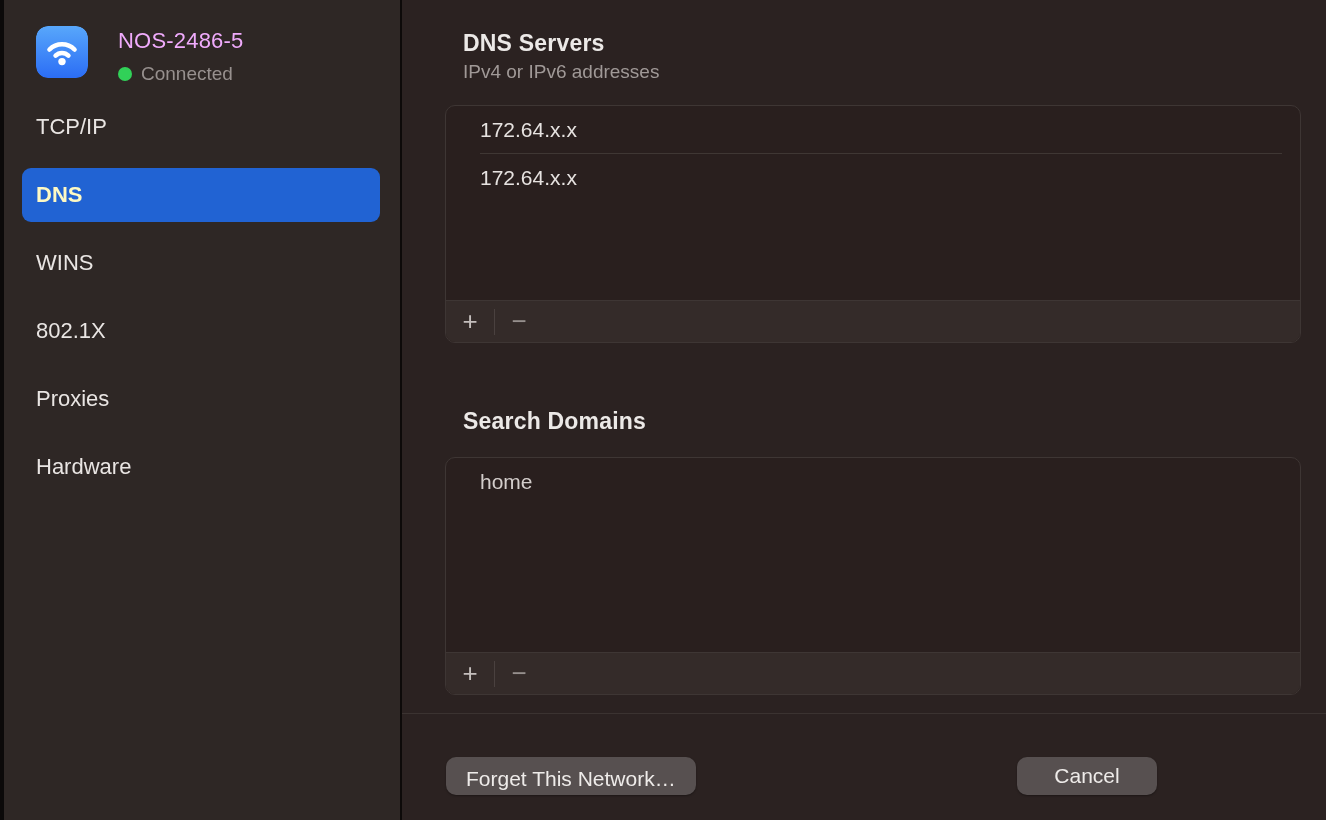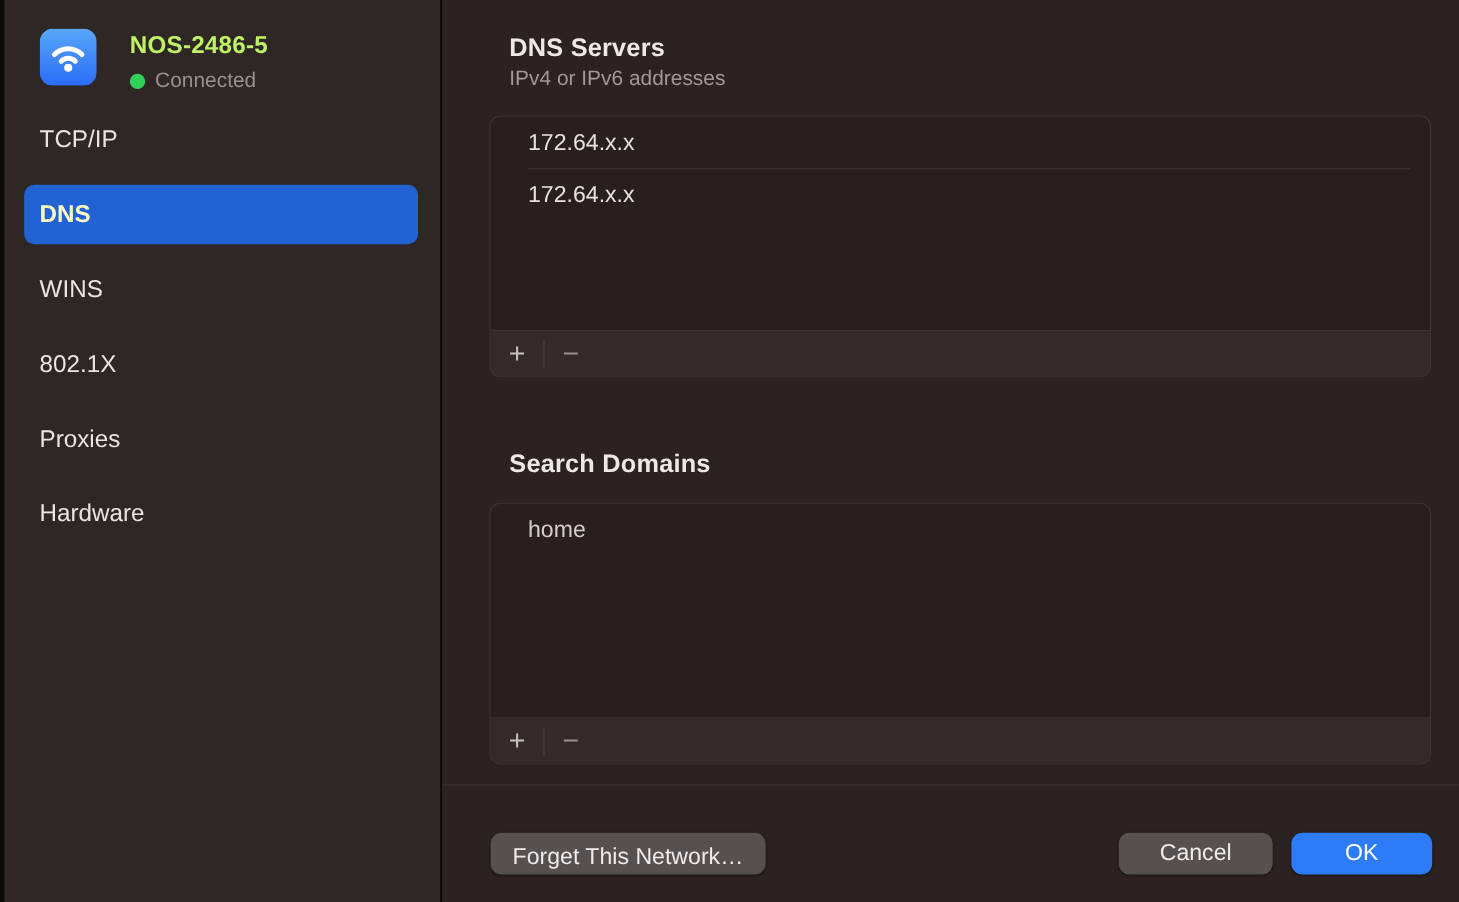--- a/index.html
+++ b/index.html
@@ -36,8 +36,8 @@
   .network-meta { margin-left: 30px; padding-top: 2px; }
   .network-name {
     font-size: 22px;
-    font-weight: 700;
-    color: #bef264;
+    font-weight: 400;
+    color: #f0abfc;
     letter-spacing: 0.2px;
   }
   .network-status {

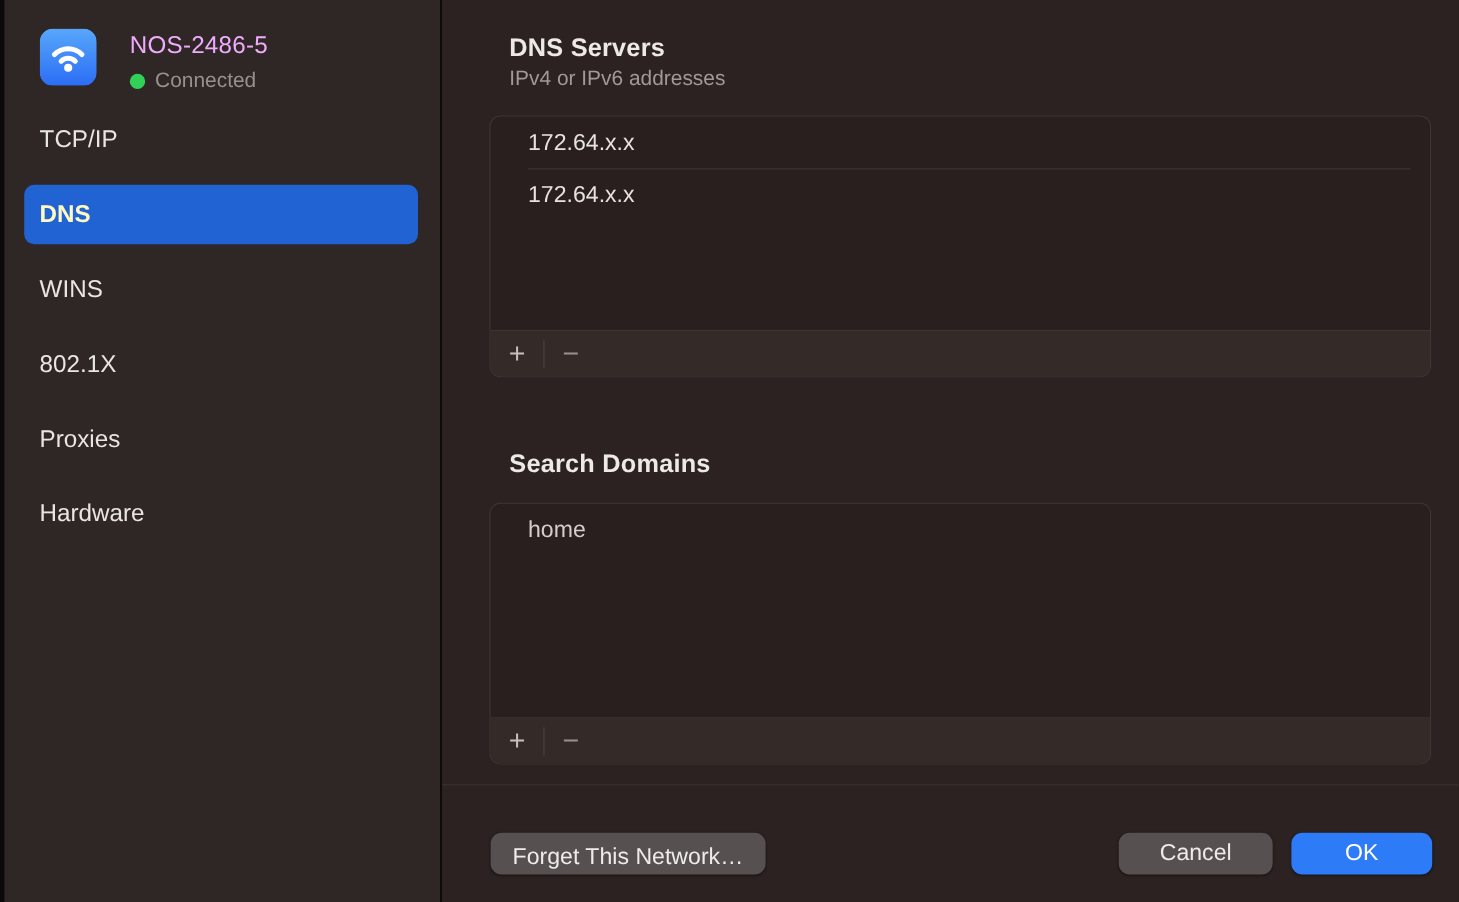--- a/index.html
+++ b/index.html
@@ -289,7 +289,6 @@
 
   <button class="btn btn-forget">Forget This Network…</button>
   <button class="btn btn-cancel">Cancel</button>
-  <button class="btn btn-ok">OK</button>
 </div>
 
 </body></html>

